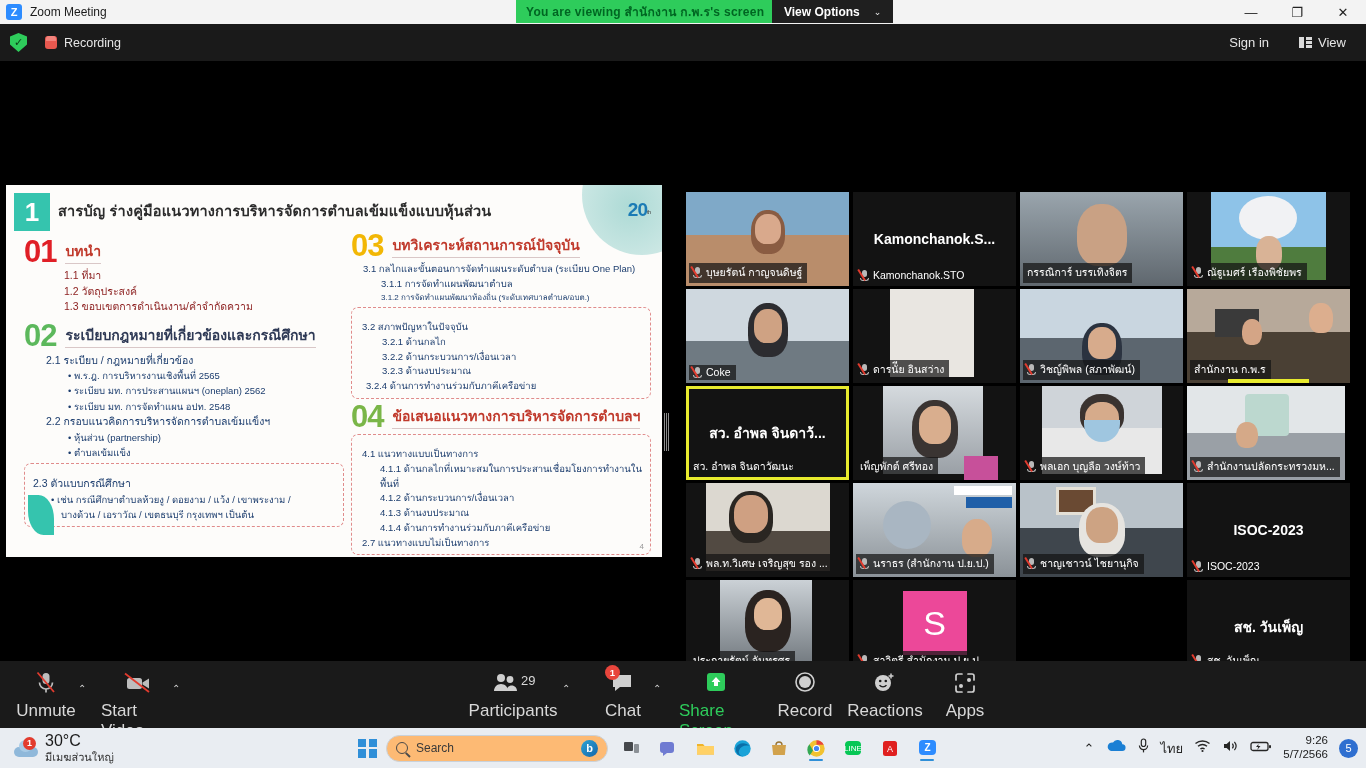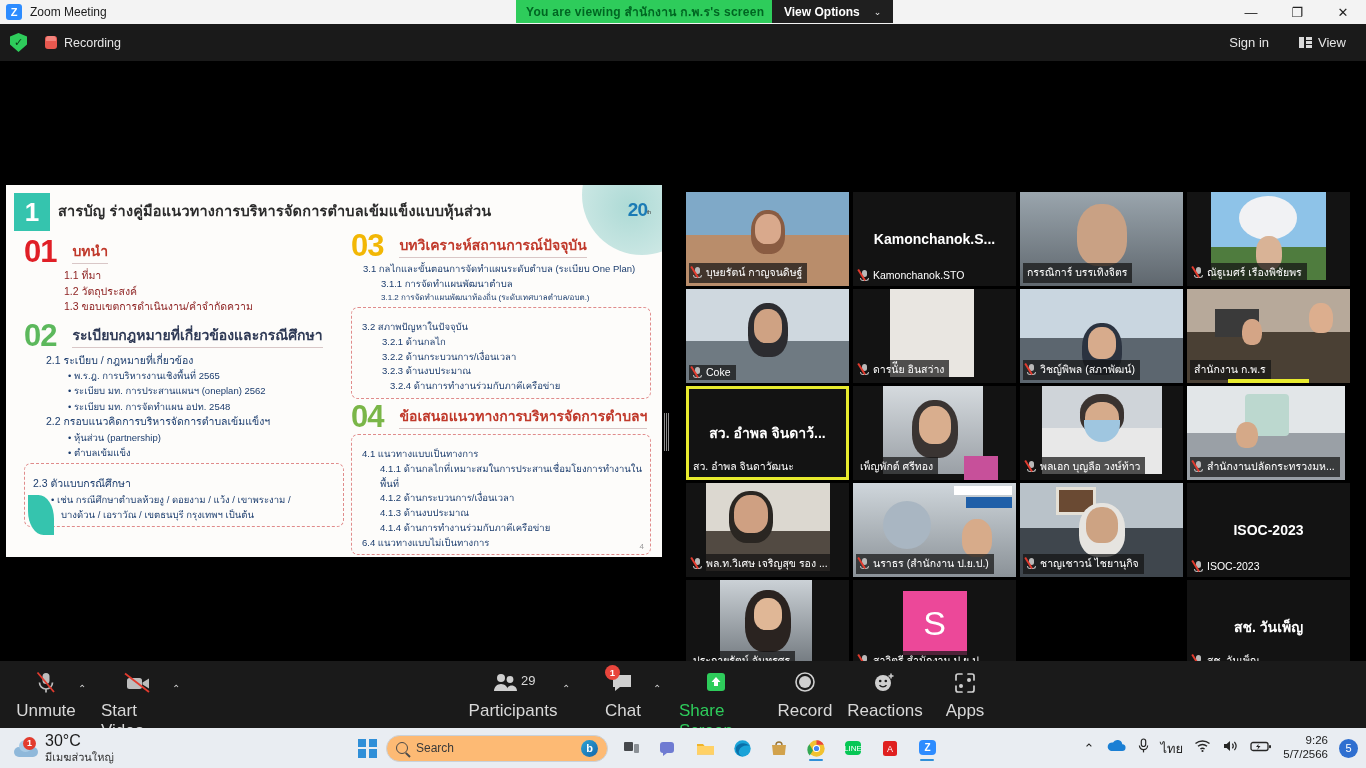--- a/index.html
+++ b/index.html
@@ -66,7 +66,7 @@
   .bignum{font-size:31px;font-weight:bold;line-height:.95;display:inline-block;
     vertical-align:middle;letter-spacing:-1px;}
   .n01{color:#e01f26;} .n02{color:#5cb85c;} .n03{color:#f2b705;} .n04{color:#7ab648;}
-  .sect{display:flex;align-items:center;gap:16px;margin-bottom:2px;}
+  .sect{display:flex;align-items:center;gap:9px;margin-bottom:2px;}
   .sect-h{font-size:14px;font-weight:bold;color:#2f3a56;
     border-bottom:1px solid #d9c7c7;padding-bottom:1px;}
   .sect-h.red{color:#c0392b;} .sect-h.navy{color:#2f3a56;}

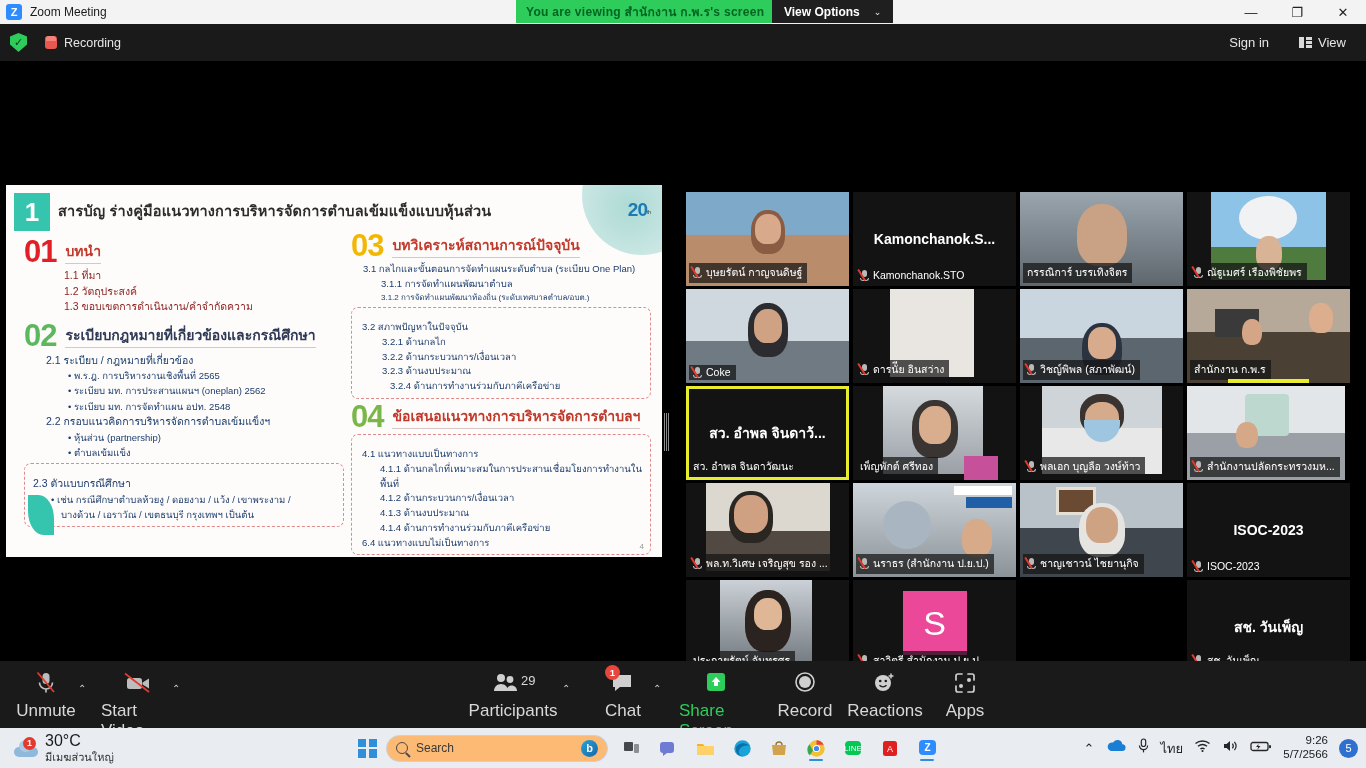--- a/index.html
+++ b/index.html
@@ -261,7 +261,7 @@
         <div class="li2n" style="margin-left:28px">3.2.1 ด้านกลไก</div>
         <div class="li2n" style="margin-left:28px">3.2.2 ด้านกระบวนการ/เงื่อนเวลา</div>
         <div class="li2n" style="margin-left:28px">3.2.3 ด้านงบประมาณ</div>
-        <div class="li2n" style="margin-left:36px">3.2.4 ด้านการทำงานร่วมกับภาคีเครือข่าย</div>
+        <div class="li2n" style="margin-left:12px">3.2.4 ด้านการทำงานร่วมกับภาคีเครือข่าย</div>
       </div>
 
       <div class="sect" style="margin-top:3px">

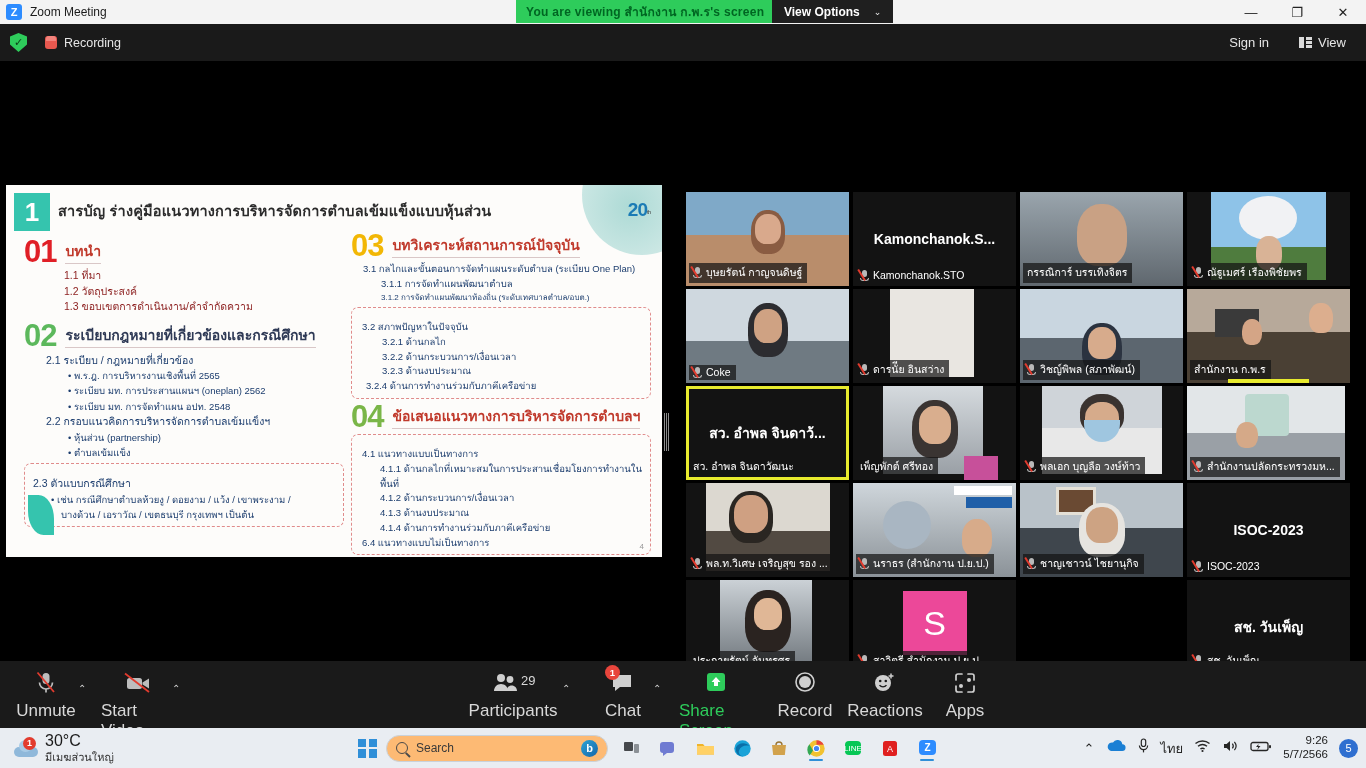--- a/index.html
+++ b/index.html
@@ -274,7 +274,7 @@
         <div class="li2n" style="margin-left:26px">4.1.2 ด้านกระบวนการ/เงื่อนเวลา</div>
         <div class="li2n" style="margin-left:26px">4.1.3 ด้านงบประมาณ</div>
         <div class="li2n" style="margin-left:26px">4.1.4 ด้านการทำงานร่วมกับภาคีเครือข่าย</div>
-        <div class="li2b" style="margin-left:8px">6.4 แนวทางแบบไม่เป็นทางการ</div>
+        <div class="li2b" style="margin-left:8px">2.7 แนวทางแบบไม่เป็นทางการ</div>
       </div>
       <div class="slide-page">4</div>
     </div>

